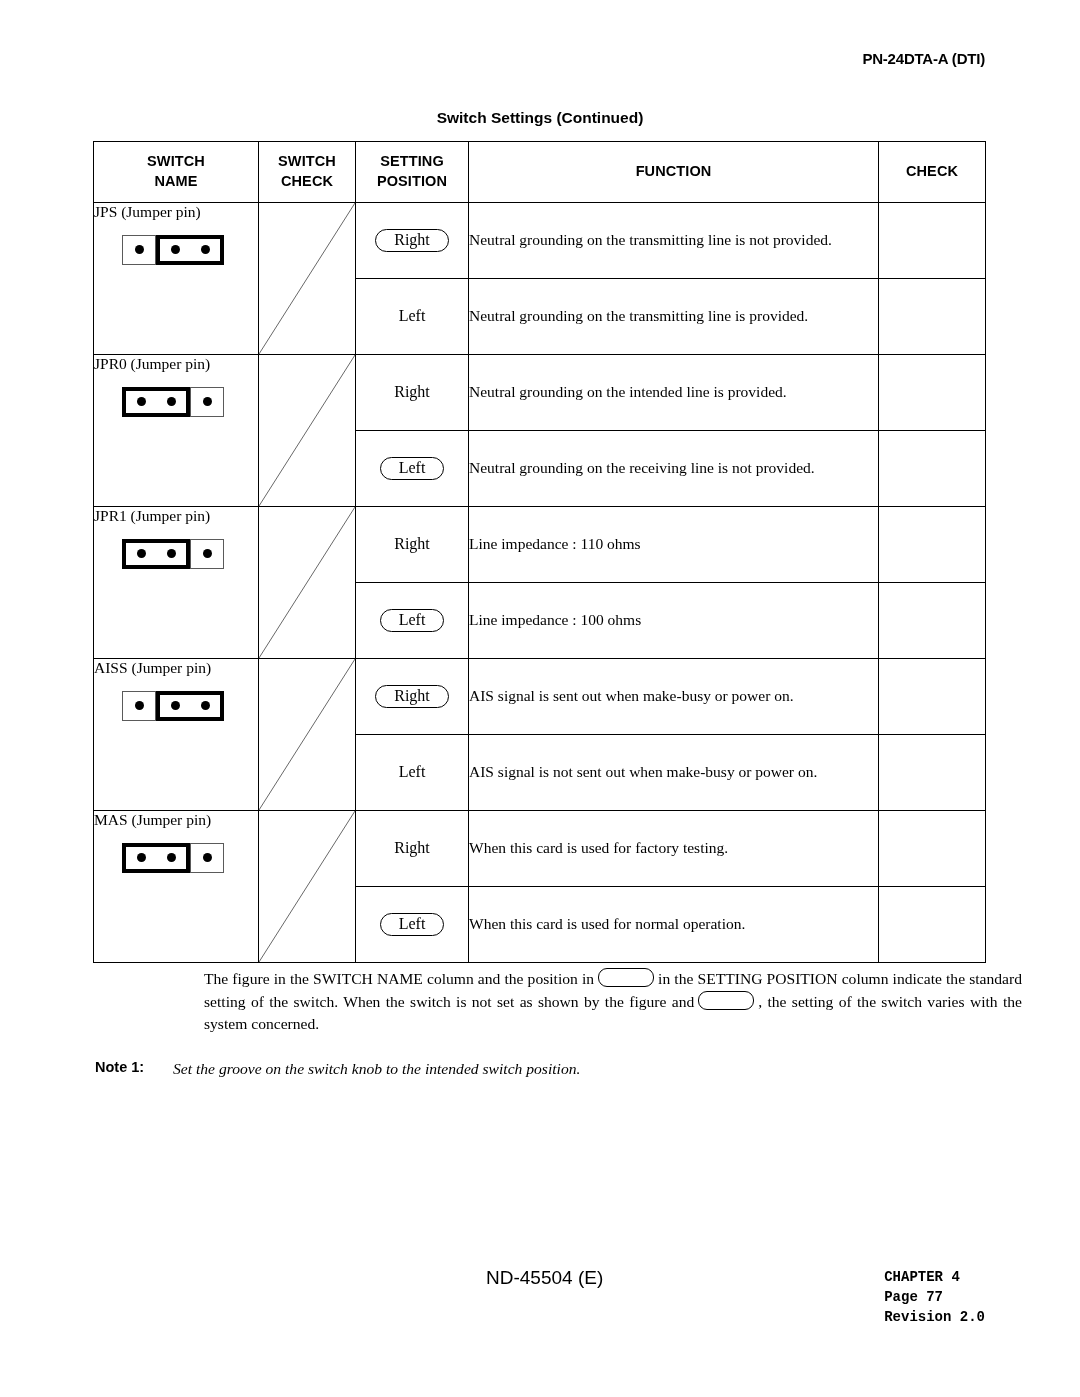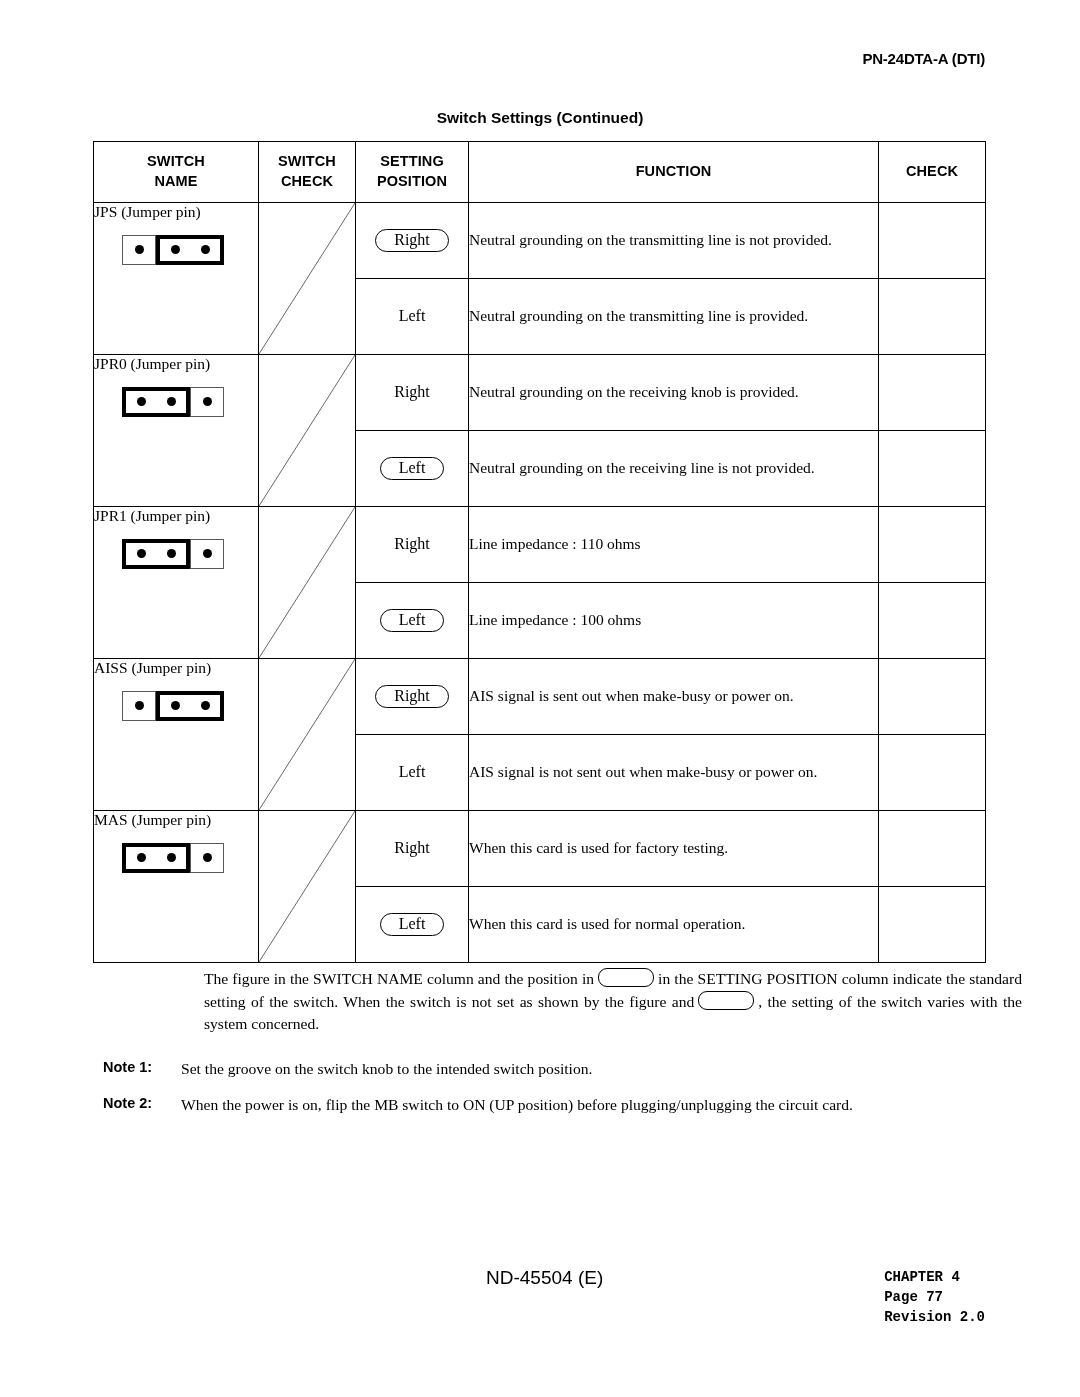--- a/index.html
+++ b/index.html
@@ -293,7 +293,7 @@
           </div>
         </td>
         <td class="setpos-cell"><span class="plain-pos">Right</span></td>
-        <td class="func-cell">Neutral grounding on the receiving knob is provided.</td>
+        <td class="func-cell">Neutral grounding on the intended line is provided.</td>
         <td class="check-cell"></td>
       </tr>
       <tr>

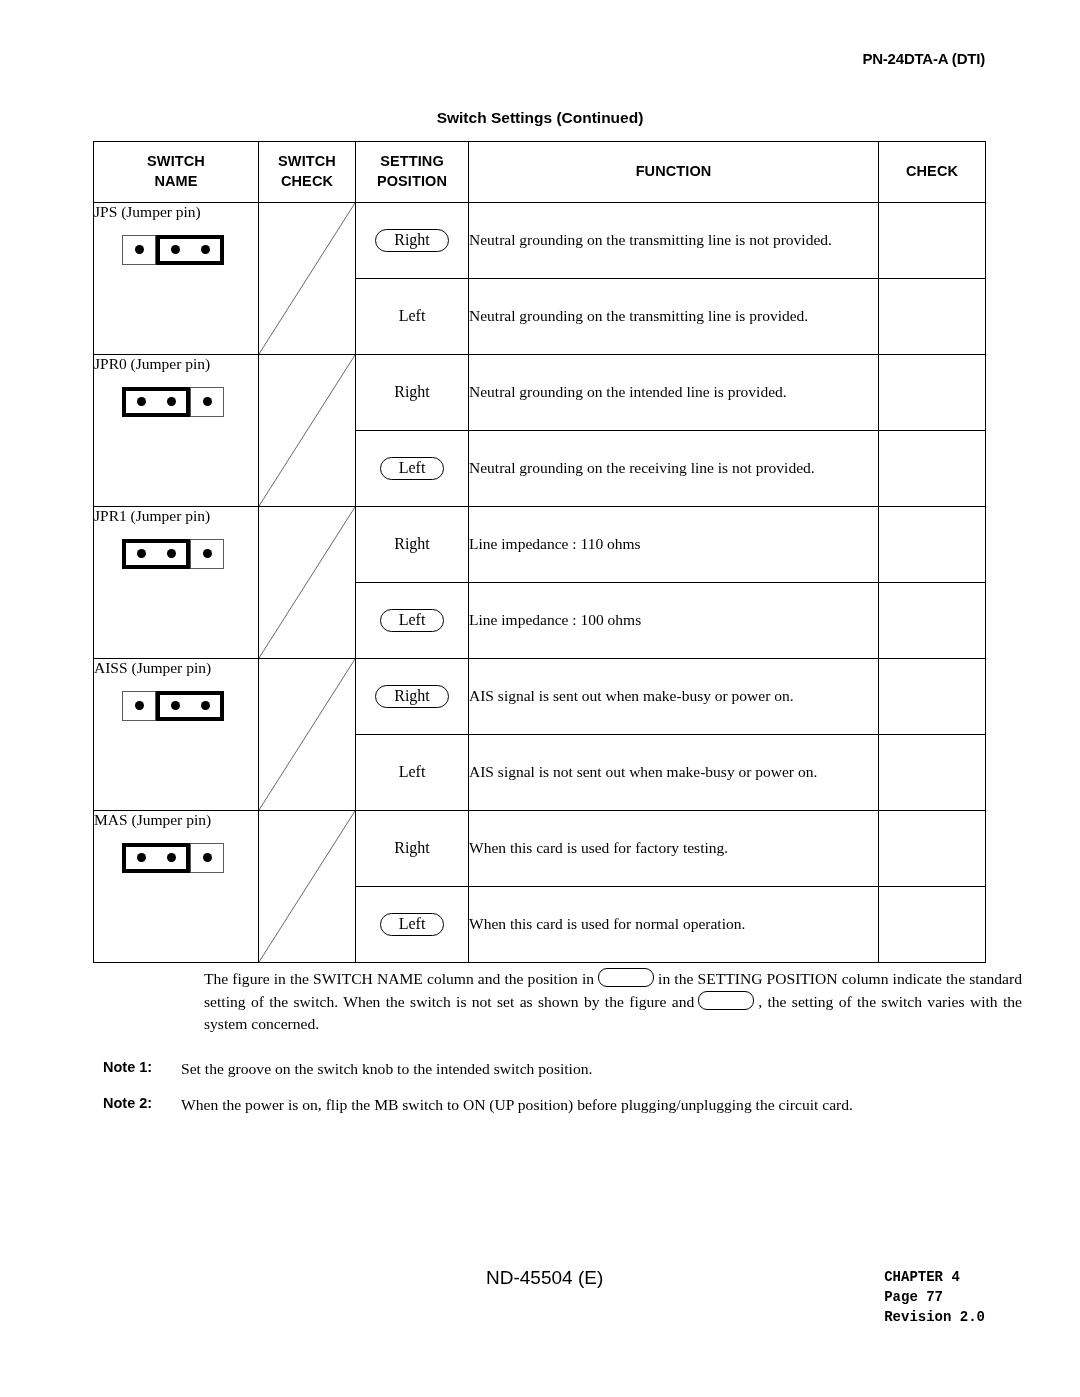--- a/index.html
+++ b/index.html
@@ -179,7 +179,6 @@
   .note-row {
     display: flex;
     margin-bottom: 13px;
-    margin-left: 8px;
   }
   .note-label {
     font-family: "Liberation Sans", sans-serif;

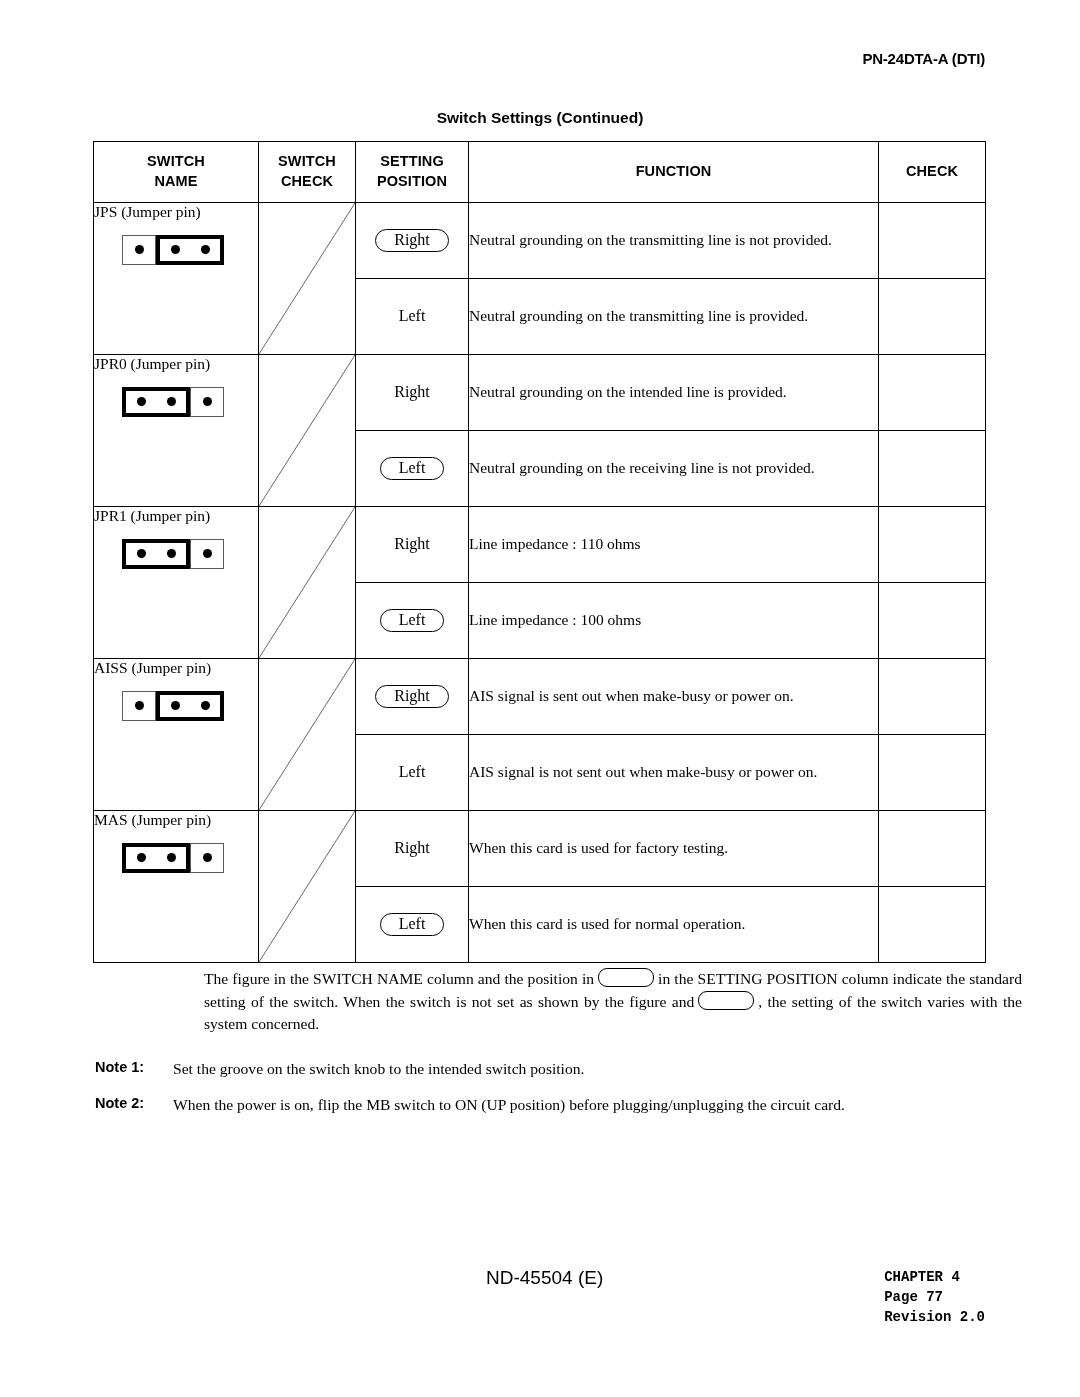--- a/index.html
+++ b/index.html
@@ -189,6 +189,7 @@
     padding-top: 1px;
   }
   .note-text {
+    font-style: italic;
     font-size: 15.6px;
     line-height: 1.45;
     flex: 1;

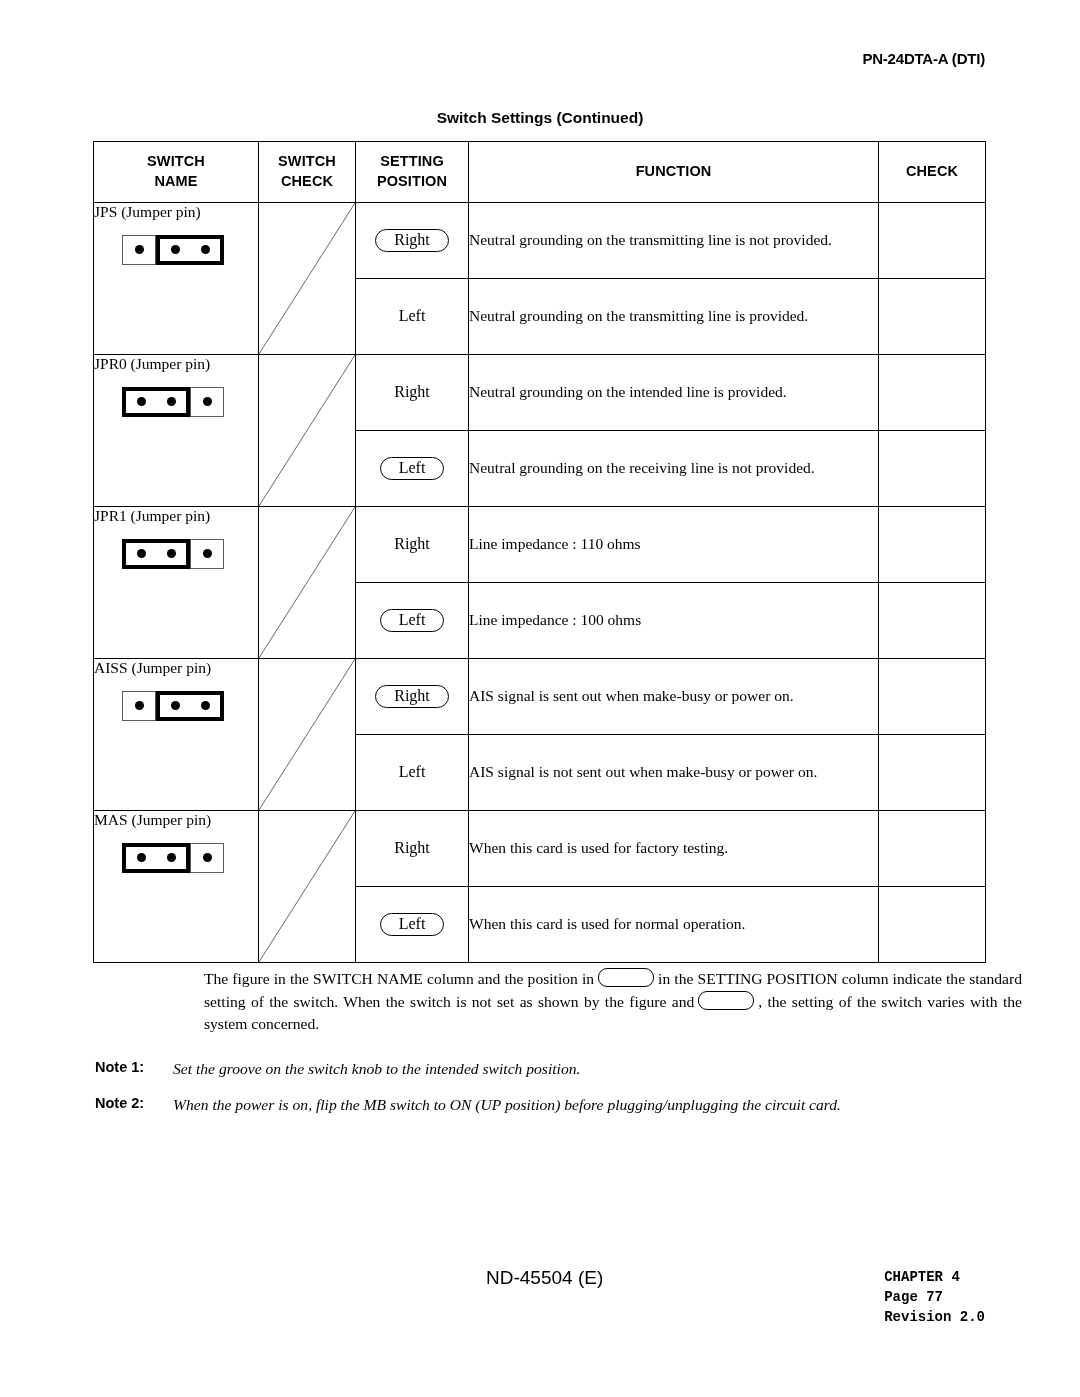--- a/index.html
+++ b/index.html
@@ -391,10 +391,6 @@
       <div class="note-label">Note 1:</div>
       <div class="note-text">Set the groove on the switch knob to the intended switch position.</div>
     </div>
-    <div class="note-row">
-      <div class="note-label">Note 2:</div>
-      <div class="note-text">When the power is on, flip the MB switch to ON (UP position) before plugging/unplugging the circuit card.</div>
-    </div>
   </div>
 
 <div id="footer-left">ND-45504 (E)</div>

